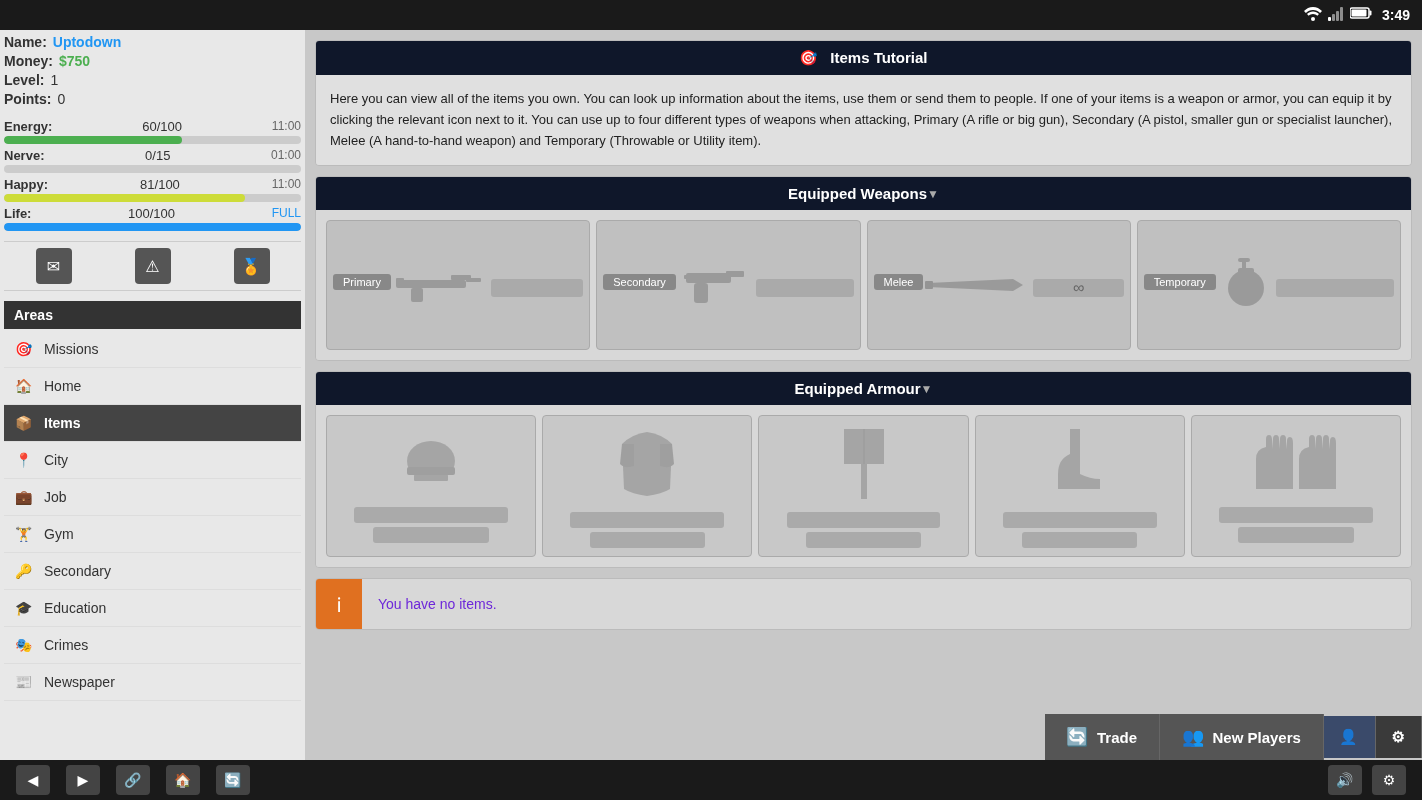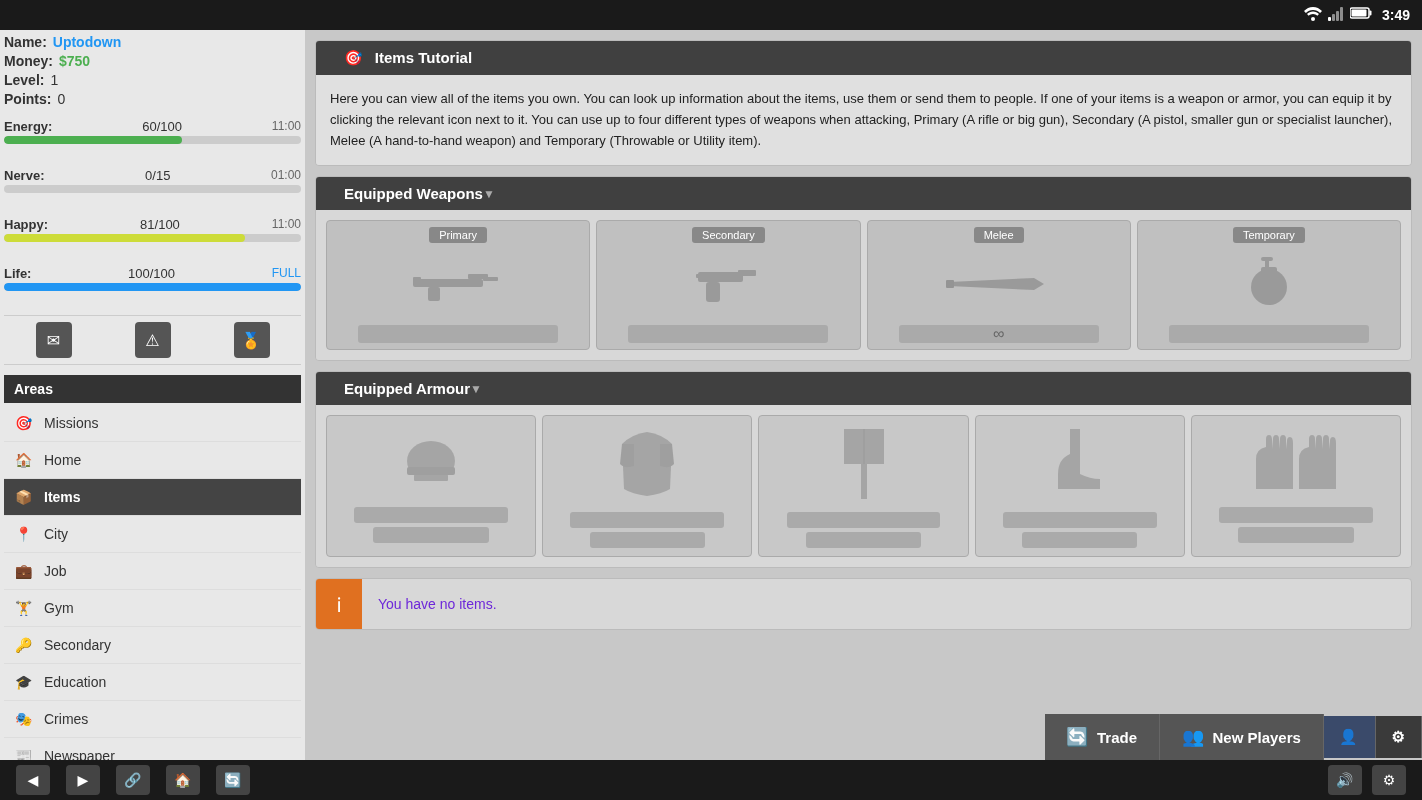--- a/index.html
+++ b/index.html
@@ -160,14 +160,14 @@
       overflow: hidden;
     }
     .section-header {
-      background: #404040;
+      background: #0f172a;
       color: white;
       padding: 8px 28px;
       font-size: 15px;
       font-weight: bold;
       display: flex;
       align-items: center;
-      justify-content: flex-start;
+      justify-content: center;
     }
     .section-header .header-icon {
       margin-right: 8px;

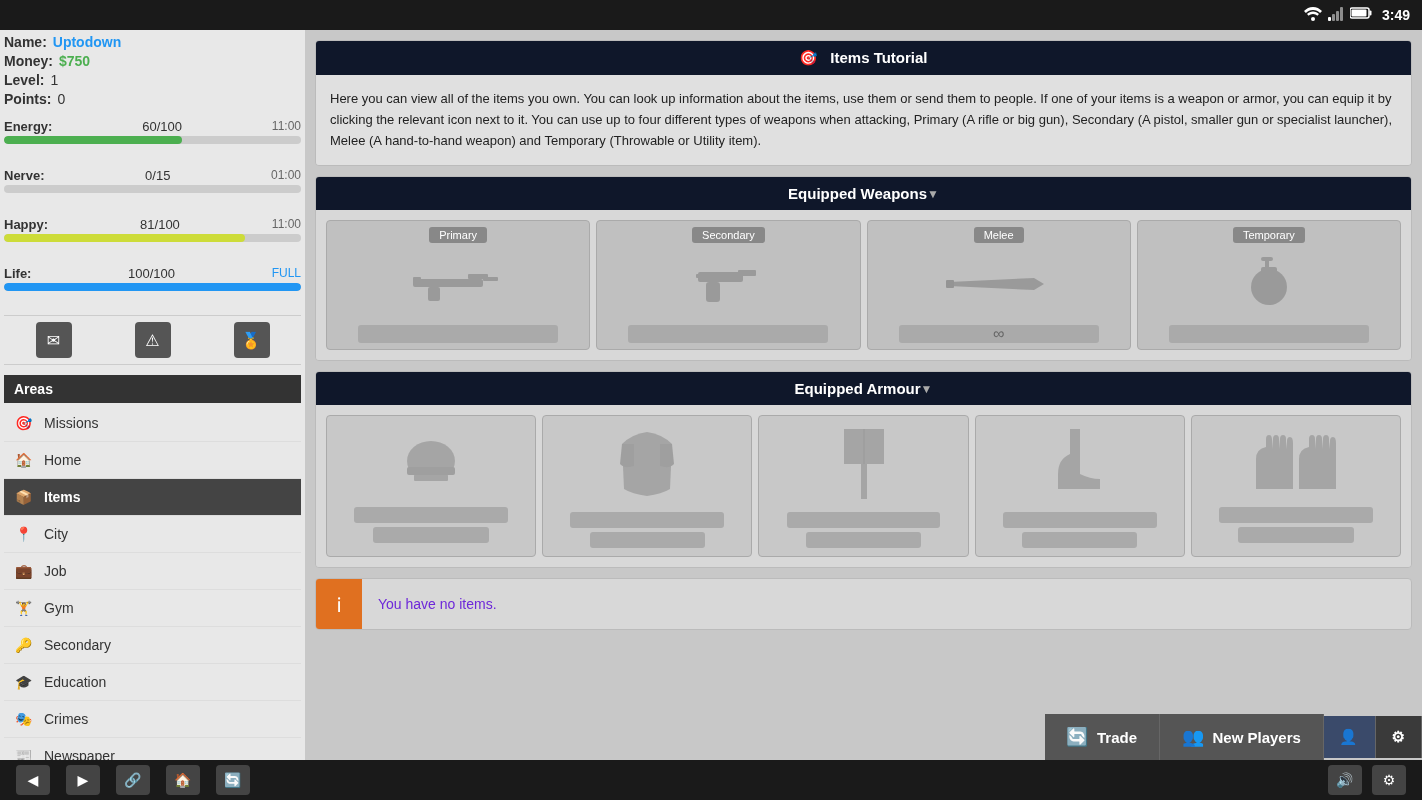--- a/index.html
+++ b/index.html
@@ -60,7 +60,7 @@
     .profile-value { color: #333; }
 
     .stat-row {
-      margin-bottom: 24px;
+      margin-bottom: 4px;
     }
     .stat-header {
       display: flex;

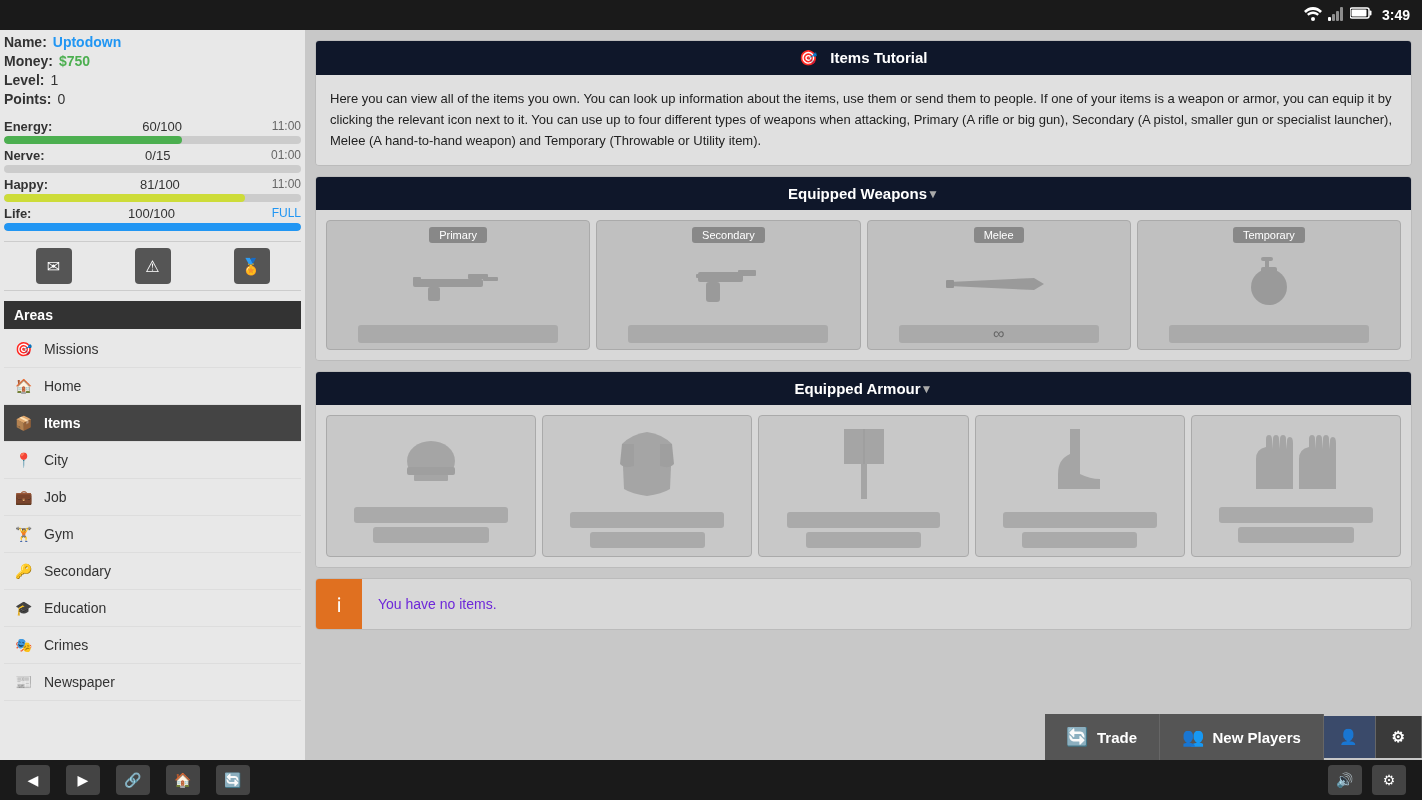--- a/index.html
+++ b/index.html
@@ -199,7 +199,7 @@
       border: 1px solid #aaa;
       border-radius: 4px;
       display: flex;
-      flex-direction: column;
+      flex-direction: row;
       align-items: center;
       padding: 6px;
       min-height: 130px;

